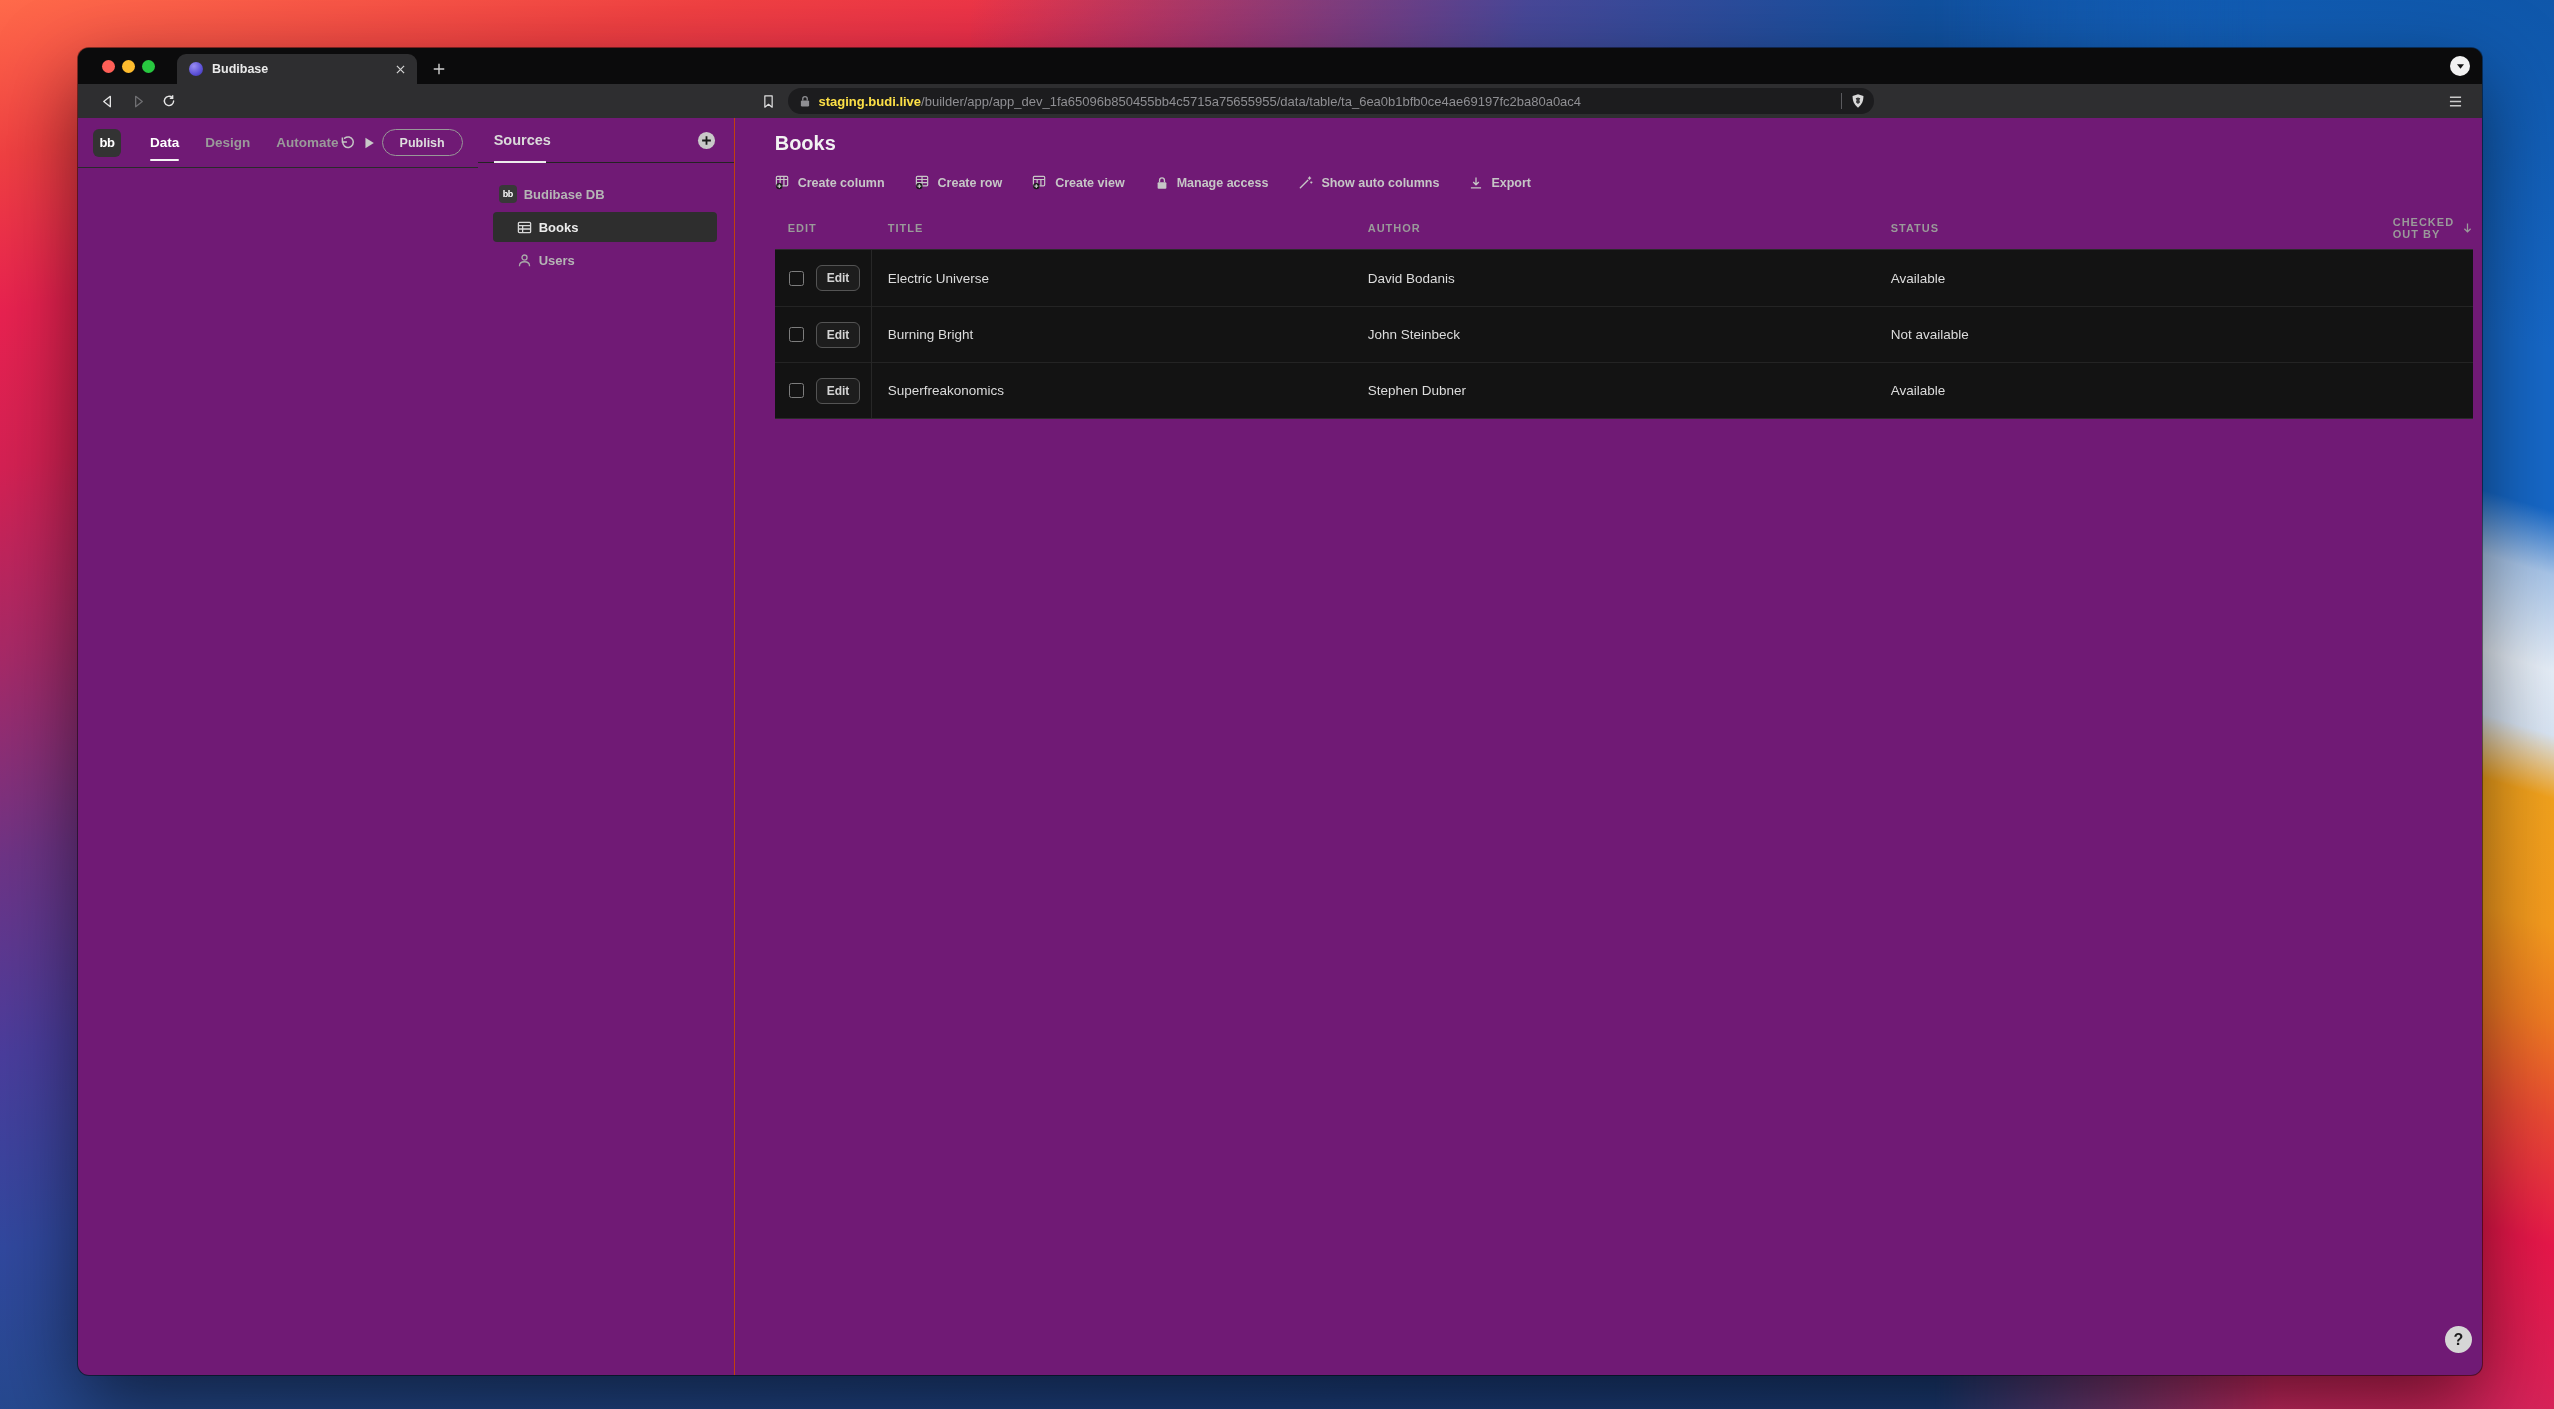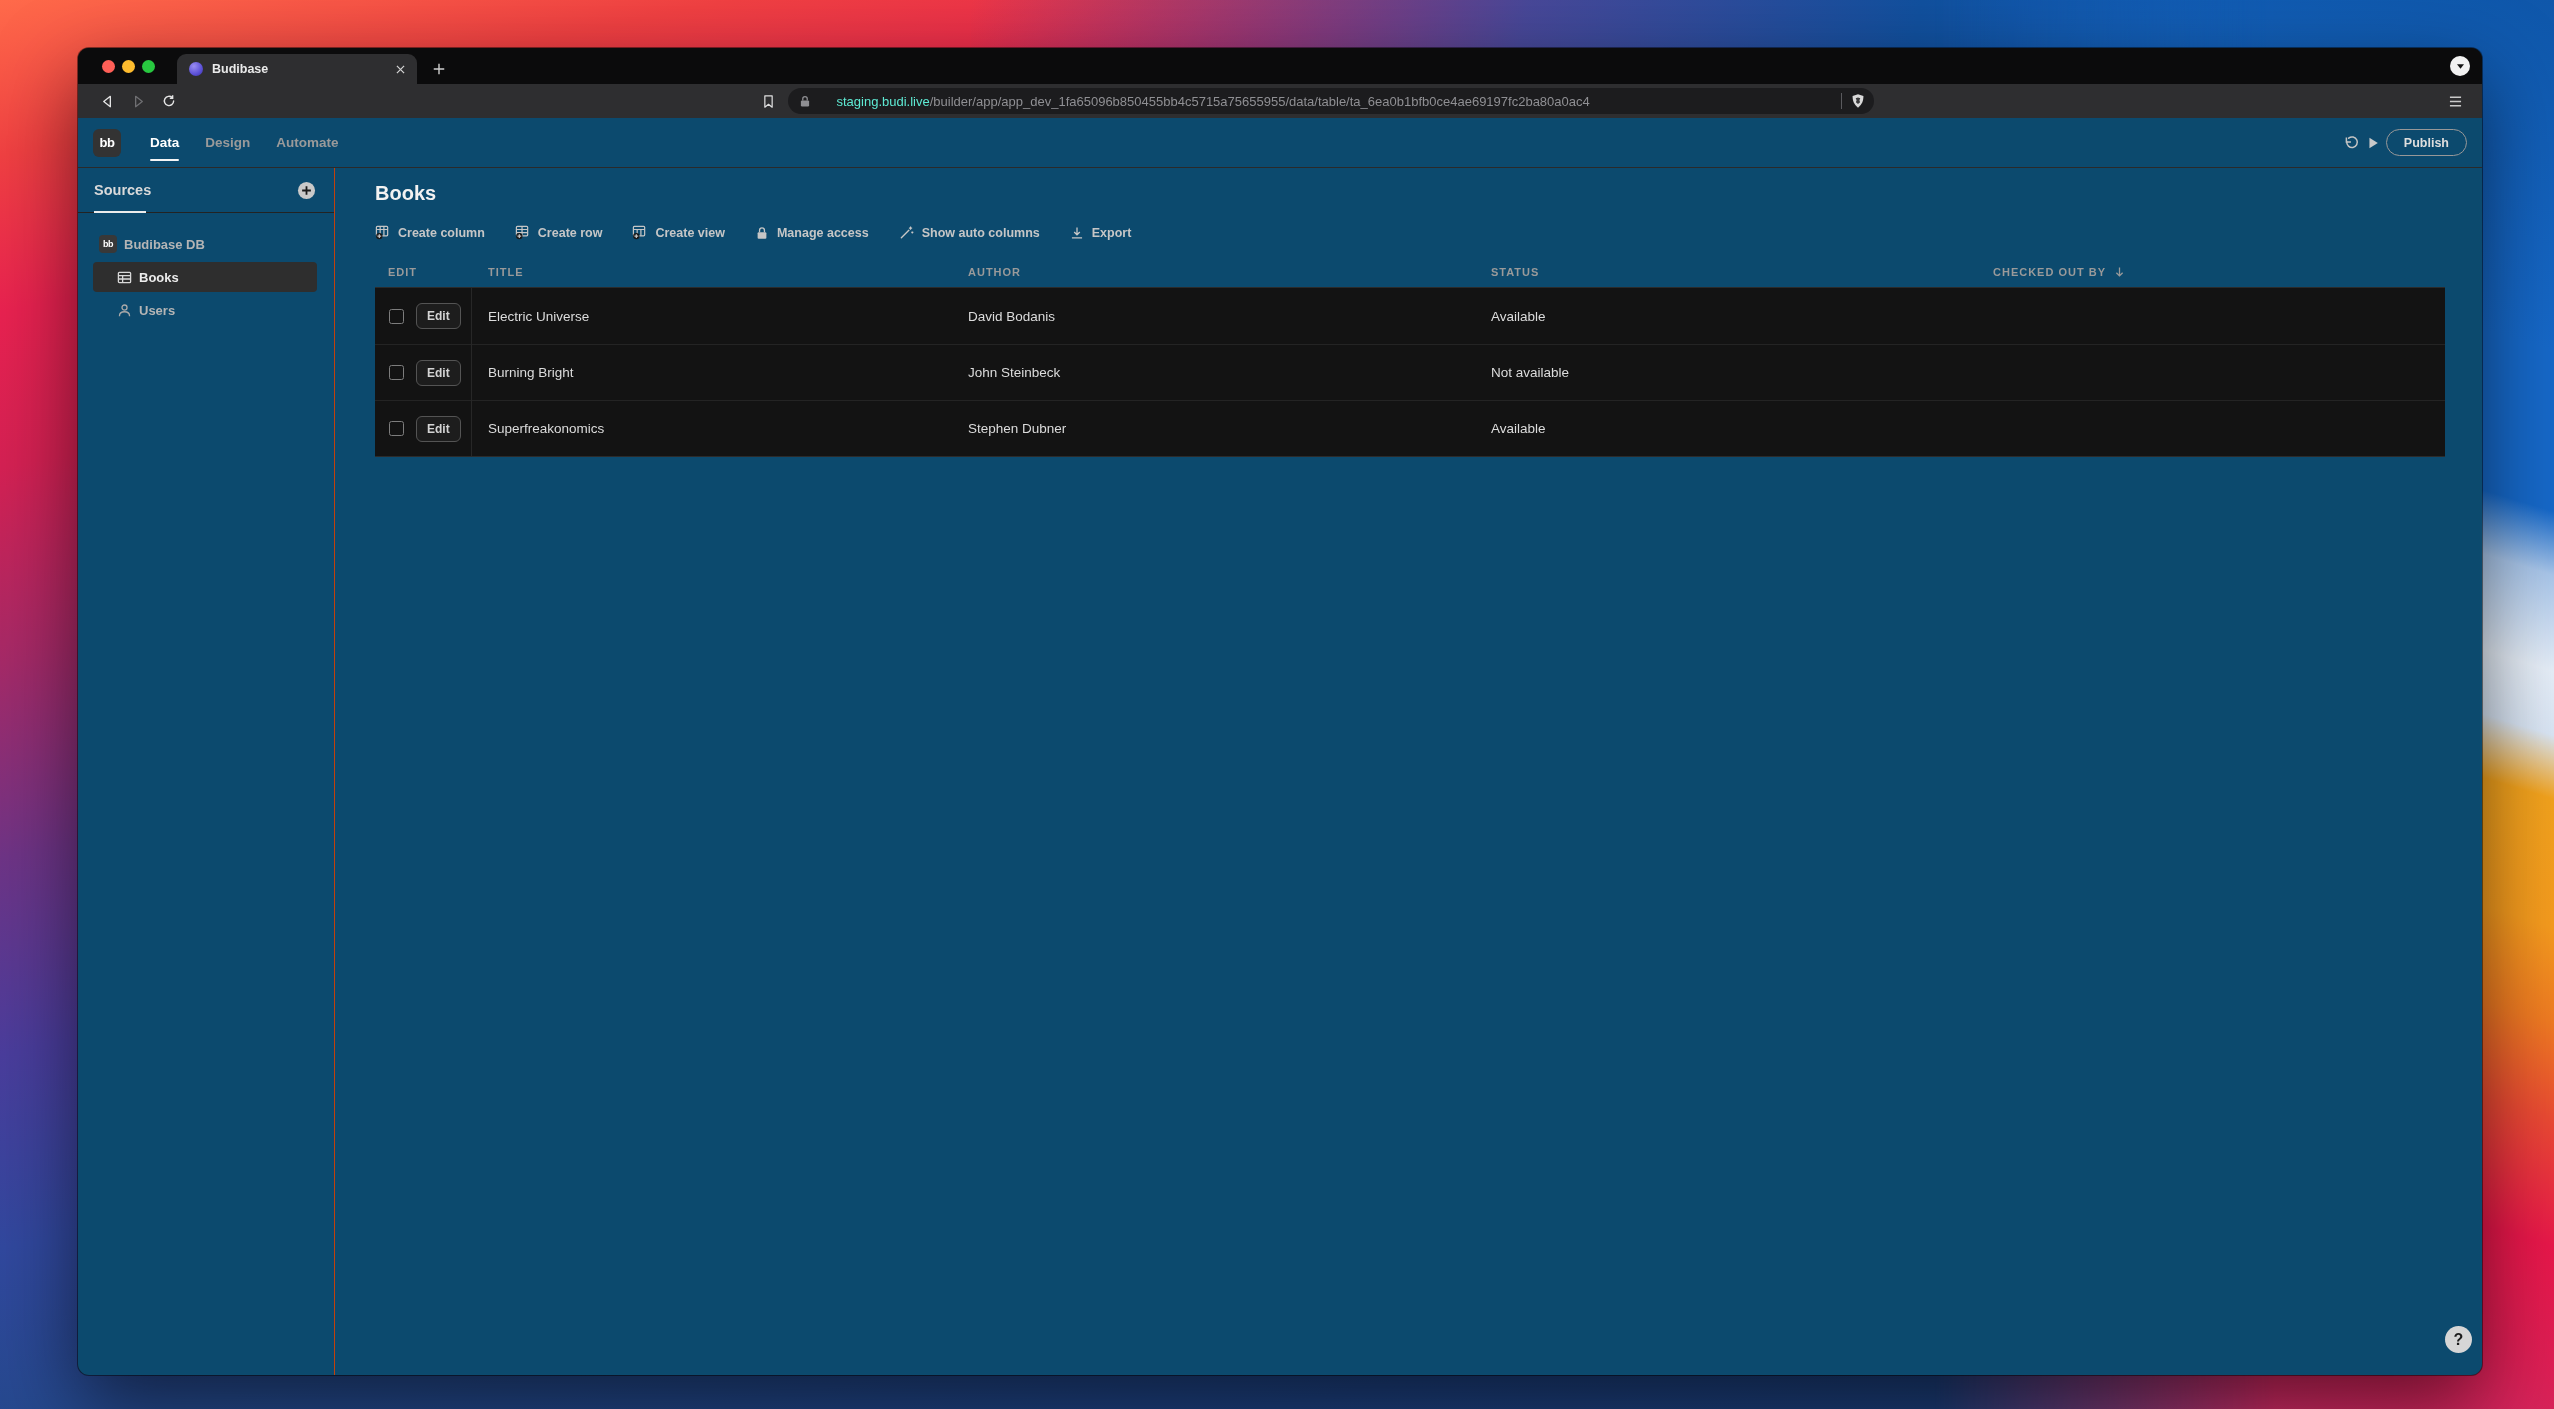--- a/index.html
+++ b/index.html
@@ -56,7 +56,7 @@
   .urlbar{ width:1086px; height:26px; background:#1c1c1e; border-radius:13px;
     display:flex; align-items:center; padding:0 6px 0 11px; color:#9a9a9e; font-size:13px; white-space:nowrap; overflow:hidden; }
   .urlbar .lock{ margin-right:8px; flex:0 0 auto; display:flex; }
-  .url-domain{ color:#5eead4; font-weight:400;margin-left:18px; }
+  .url-domain{ color:#fde047; font-weight:700; }
   .url-path{ color:#8f8f93; }
   .url-sep{ width:1px; height:16px; background:#5a5a5e; margin-left:auto; margin-right:9px; flex:0 0 auto; }
   .shield{ display:flex; flex:0 0 auto; margin-right:3px; }

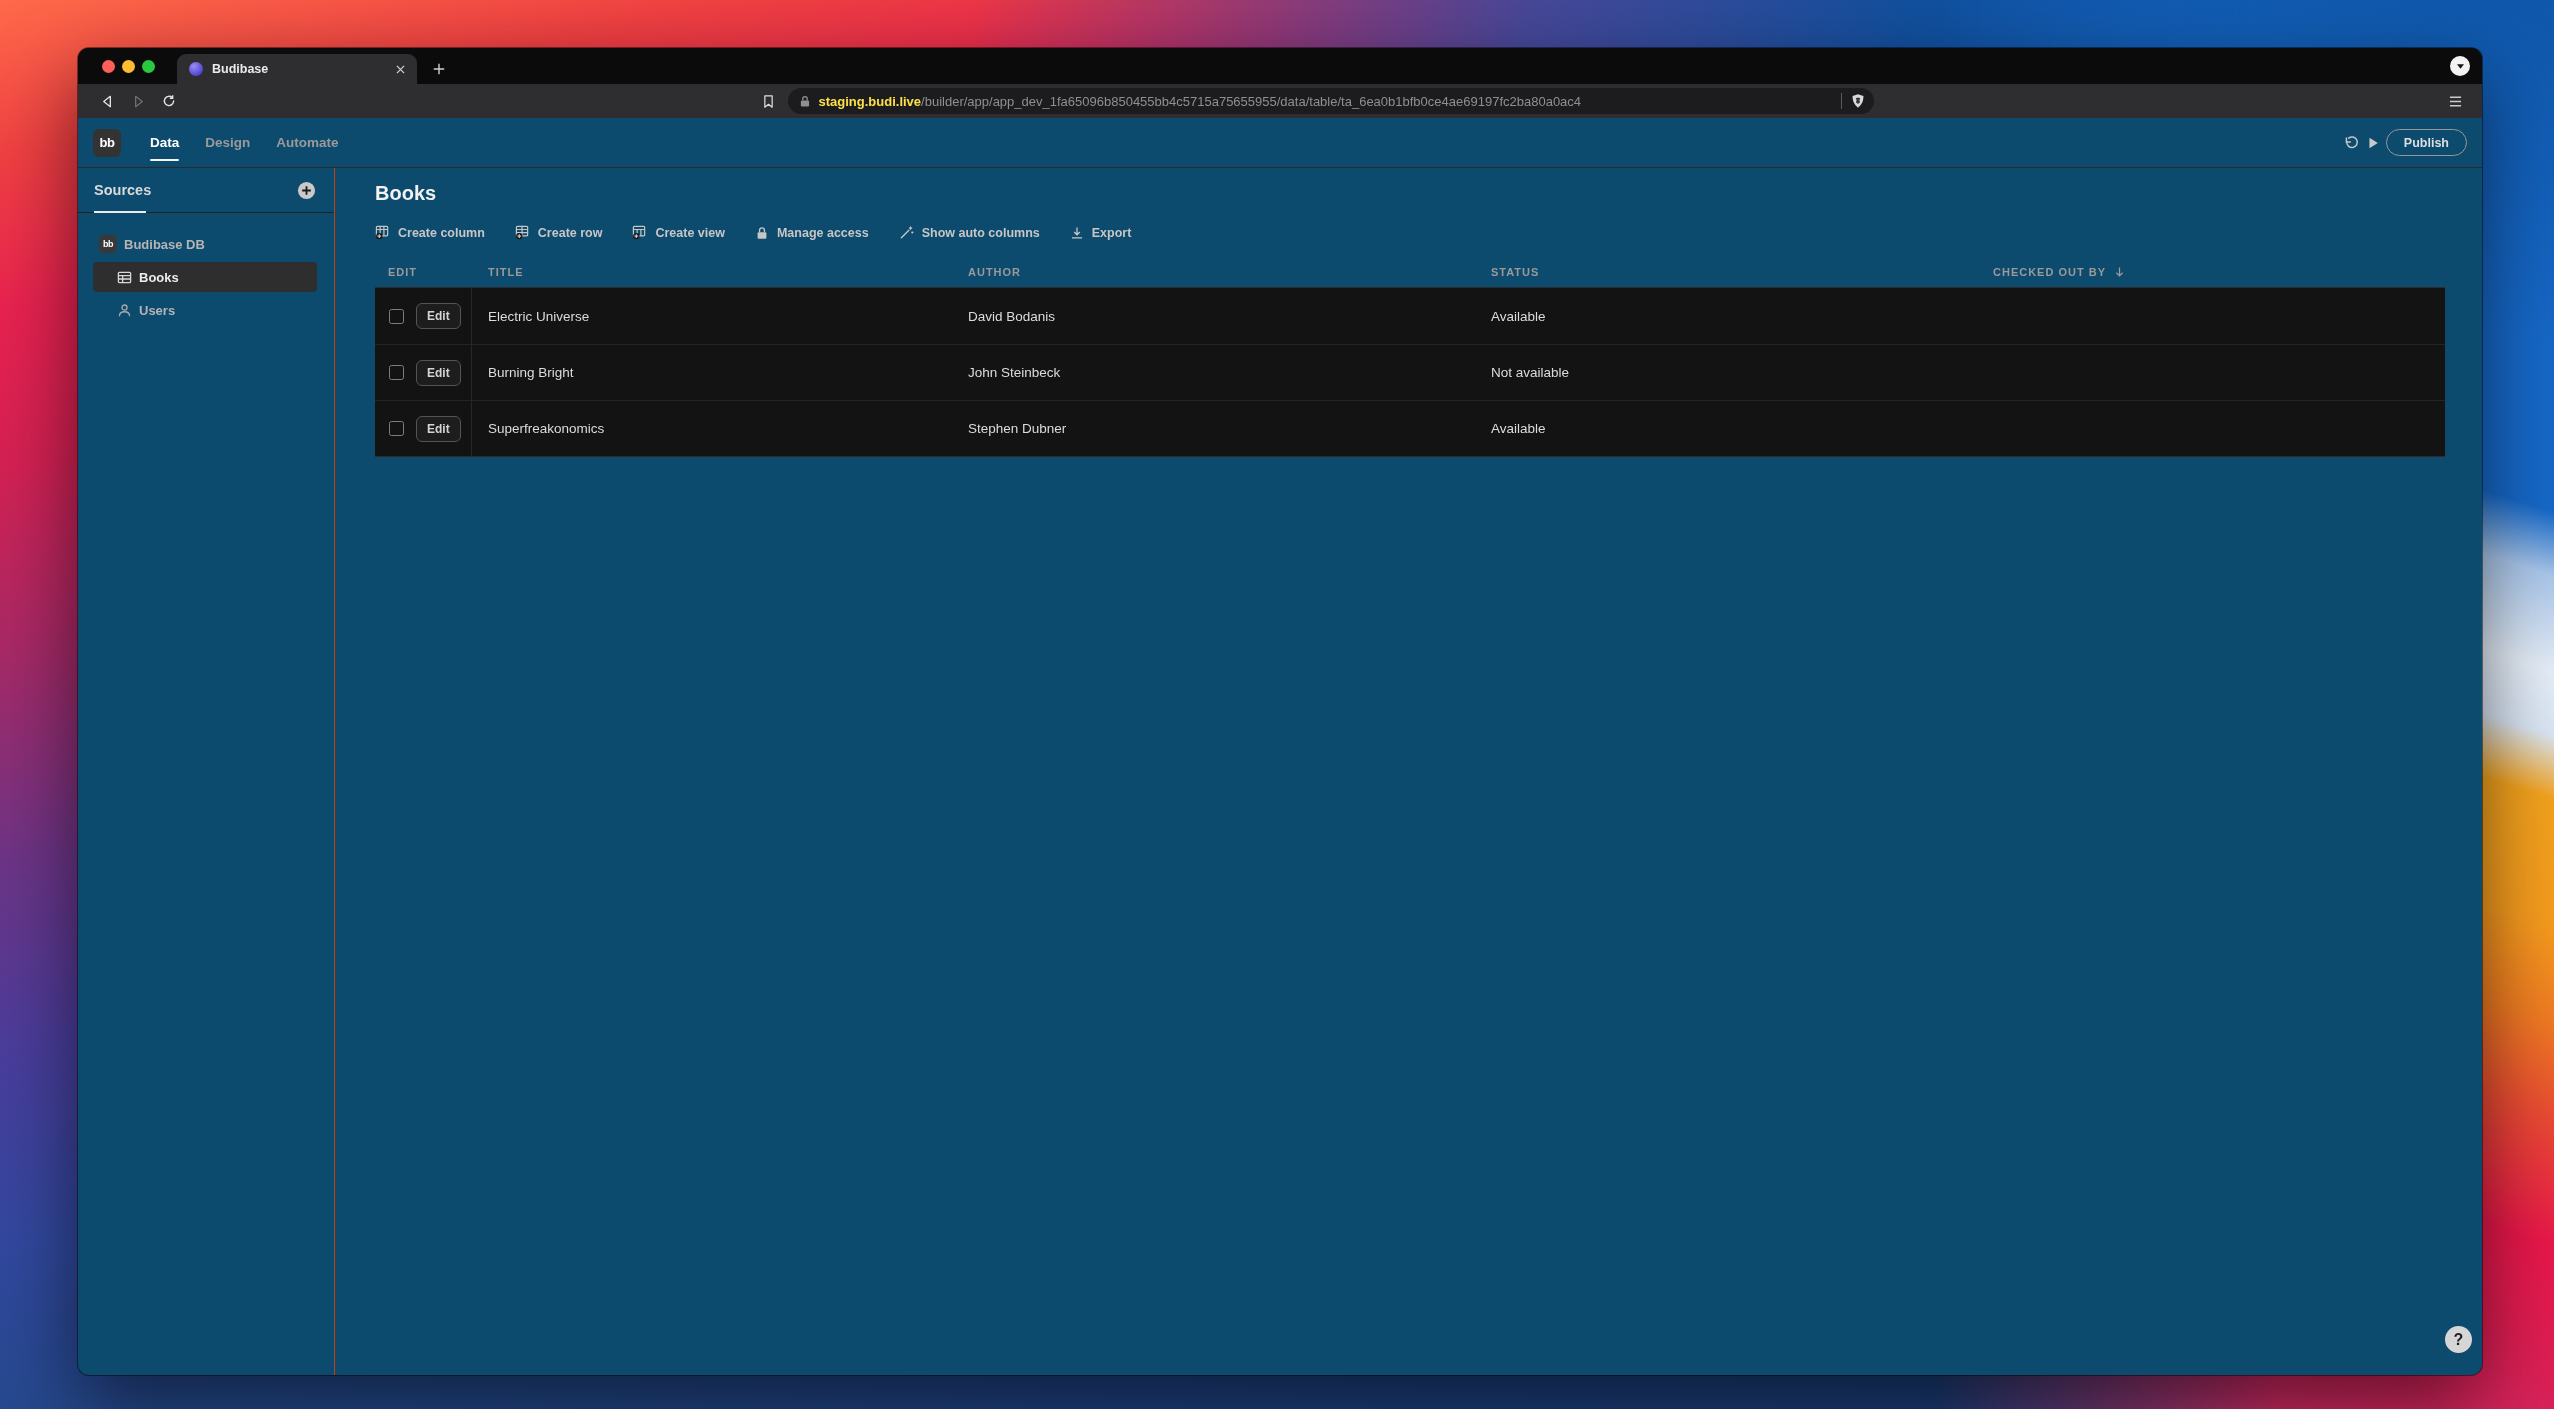--- a/index.html
+++ b/index.html
@@ -63,7 +63,7 @@
   .menu-btn{ width:26px; height:26px; display:flex; align-items:center; justify-content:center; color:#c9c9c9; }
 
   
-  .app{ flex:1; background:#0c4a6e; display:flex; flex-direction:column; position:relative; min-height:0; }
+  .app{ flex:1; background:#701a75; display:flex; flex-direction:row; position:relative; min-height:0; }
   .appnav{ height:50px; border-bottom:1px solid #2a2a2a; display:flex; align-items:center; padding:0 15px; flex:0 0 auto; }
   .bb-logo{ width:28px; height:28px; border-radius:6px; background:#333333; color:#fff;
     font-size:13px; font-weight:700; letter-spacing:-.5px; display:flex; align-items:center; justify-content:center; }

